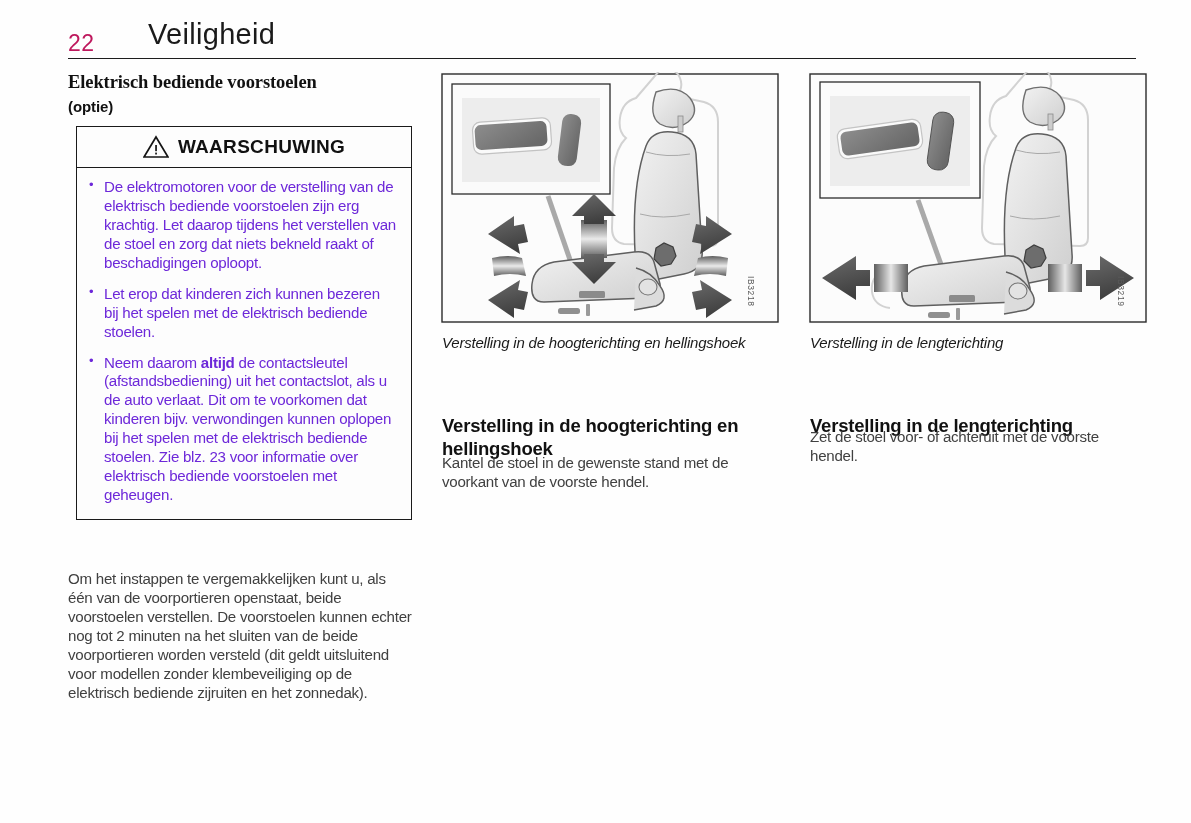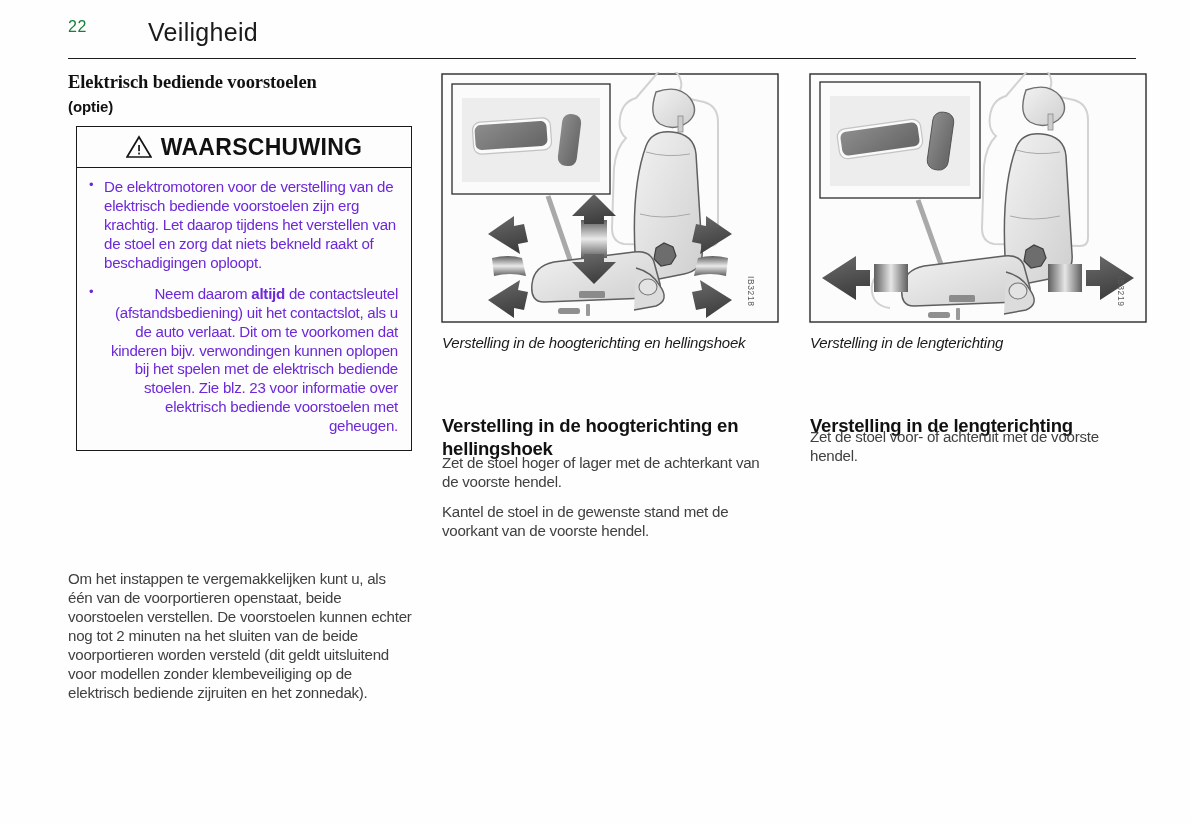--- a/index.html
+++ b/index.html
@@ -33,10 +33,10 @@
   .page-number {
     position: absolute;
     left: 0;
-    top: 0;
-    font-size: 16px;
+    top: 12px;
+    font-size: 23px;
     letter-spacing: 0.5px;
-    color: #15803d;
+    color: #be185d;
   }
   .chapter-title {
     position: absolute;

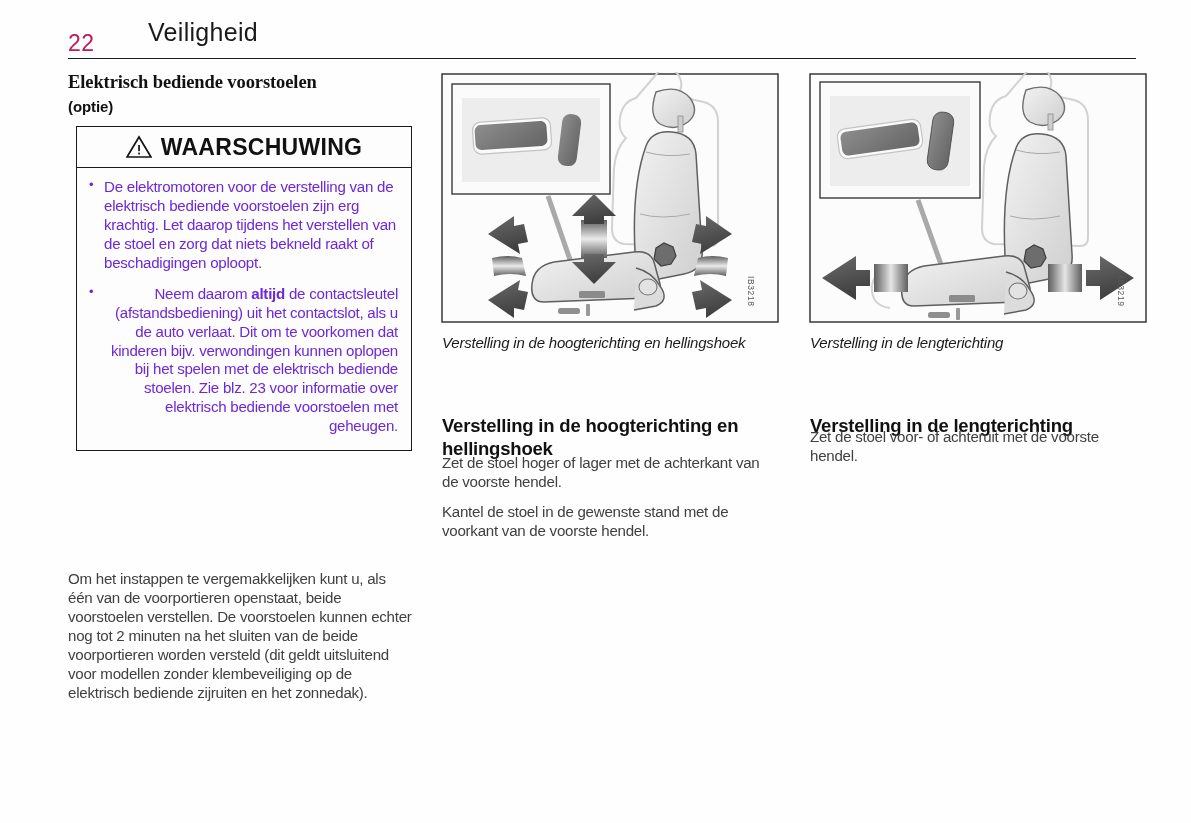--- a/index.html
+++ b/index.html
@@ -42,7 +42,7 @@
     position: absolute;
     left: 80px;
     top: 0;
-    font-size: 25px;
+    font-size: 29px;
     letter-spacing: 0.3px;
     color: #1a1a1a;
   }

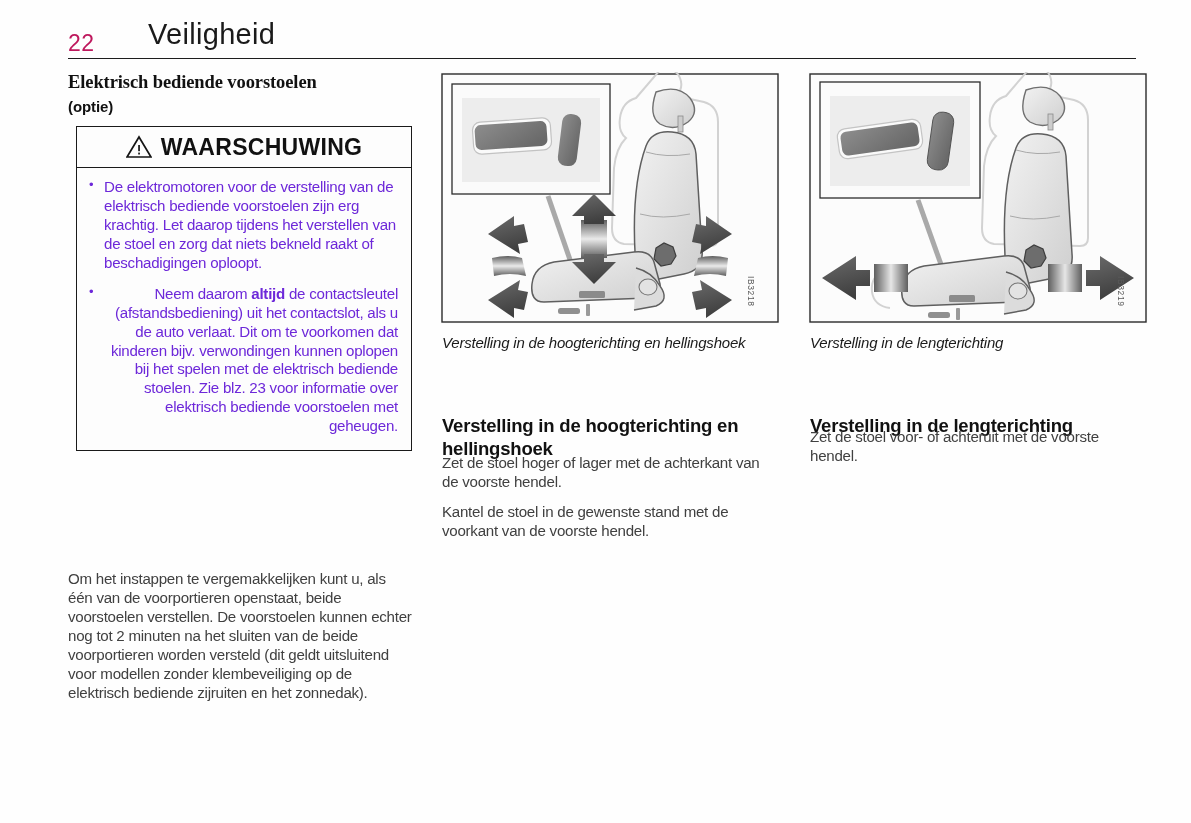--- a/index.html
+++ b/index.html
@@ -105,7 +105,7 @@
     display: block;
   }
   .warning-title {
-    font-size: 23px;
+    font-size: 19px;
     font-weight: bold;
     letter-spacing: 0.3px;
   }

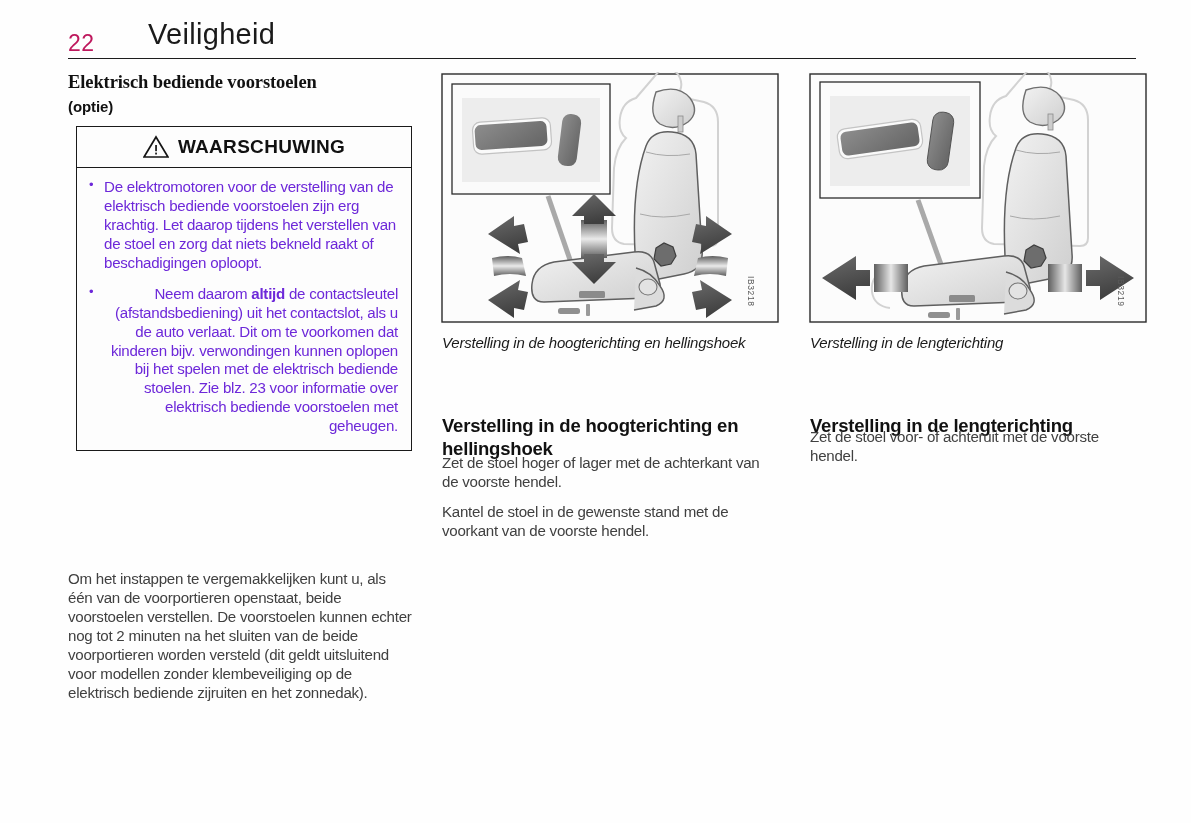--- a/index.html
+++ b/index.html
@@ -250,6 +250,9 @@
             <span>De elektromotoren voor de verstelling van de elektrisch bediende voorstoelen zijn erg krachtig. Let daarop tijdens het verstellen van de stoel en zorg dat niets bekneld raakt of beschadigingen oploopt.</span>
           </li>
           <li>
+            <span>Let erop dat kinderen zich kunnen bezeren bij het spelen met de elektrisch bediende stoelen.</span>
+          </li>
+          <li>
             <span>Neem daarom </span><b>altijd</b><span> de contactsleutel (afstandsbediening) uit het contactslot, als u de auto verlaat. Dit om te voorkomen dat kinderen bijv. verwondingen kunnen oplopen bij het spelen met de elektrisch bediende stoelen. Zie blz. 23 voor informatie over elektrisch bediende voorstoelen met geheugen.</span>
           </li>
         </ul>

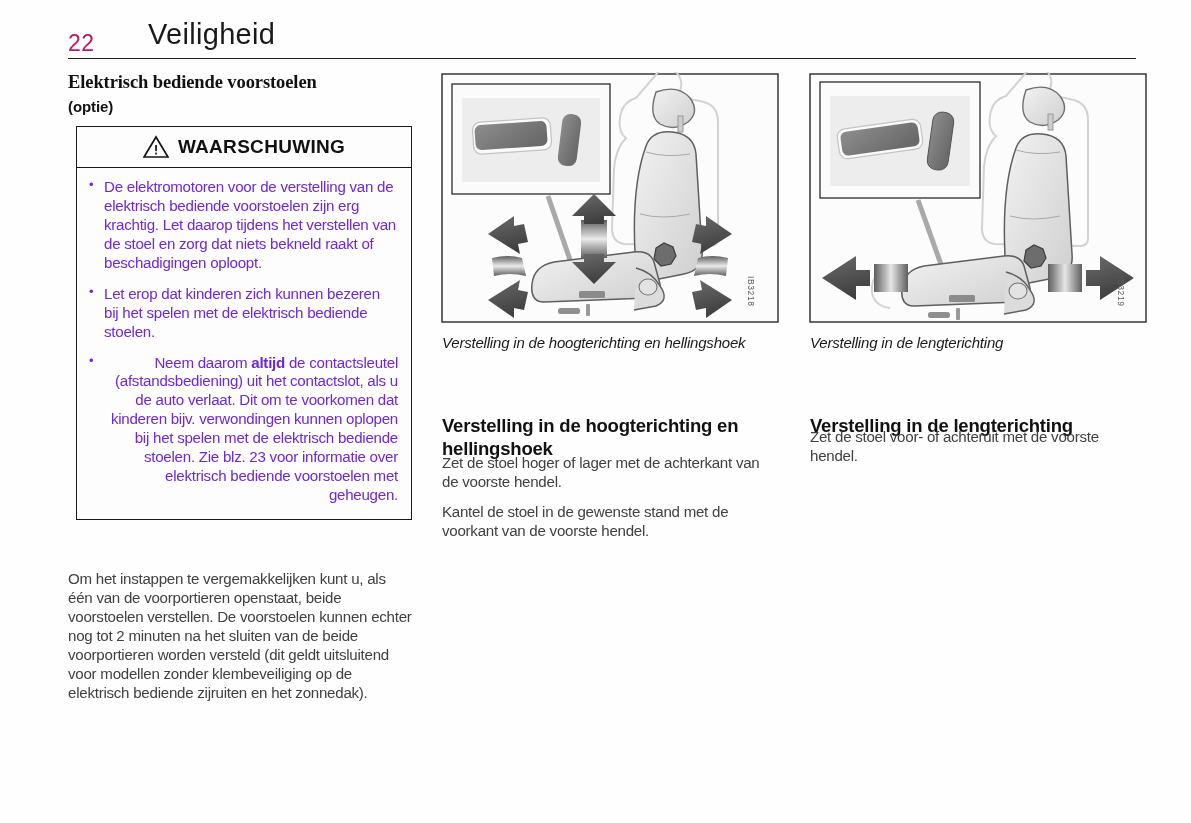--- a/index.html
+++ b/index.html
@@ -126,7 +126,7 @@
     letter-spacing: -0.25px;
     color: #6d28d9;
   }
-  ul.warn-list > li:last-child { margin-bottom: 2px; text-align: right; }
+  ul.warn-list > li:last-child { margin-bottom: 2px; }
   ul.warn-list > li::before {
     content: "\2022";
     position: absolute;

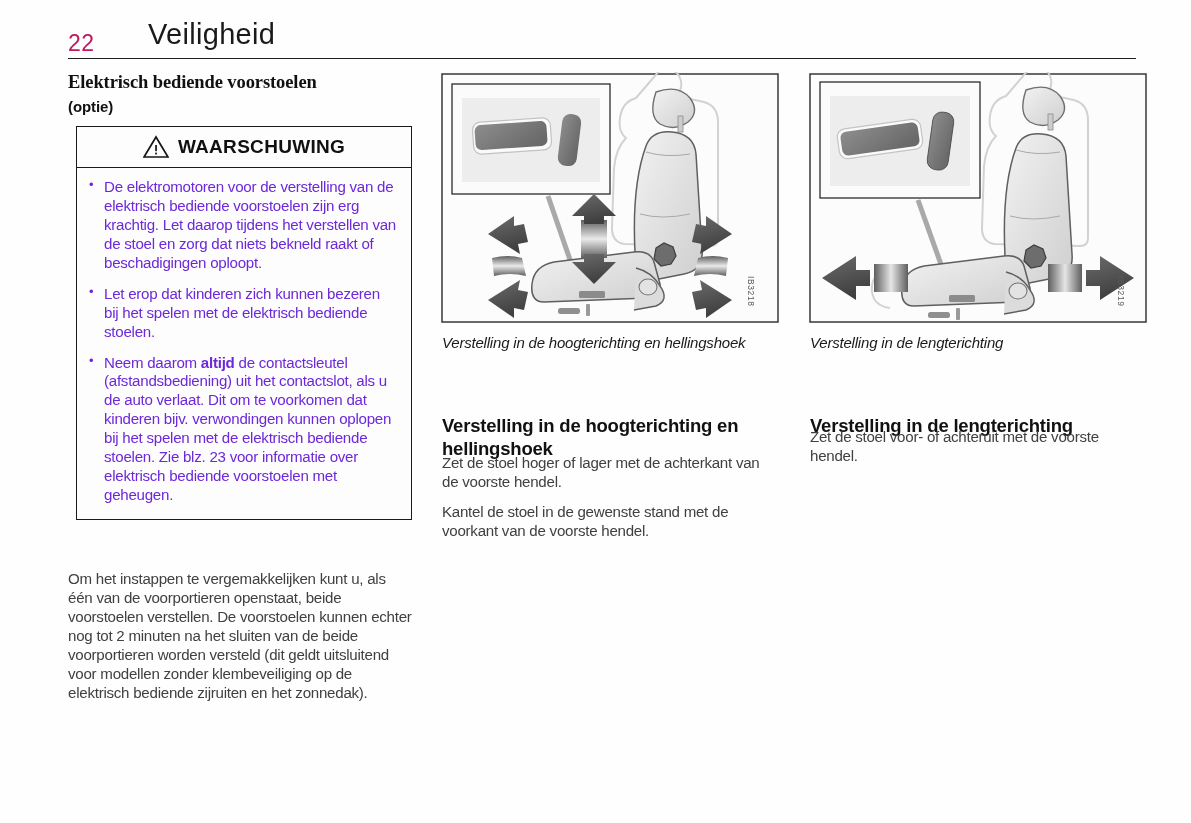--- a/index.html
+++ b/index.html
@@ -344,7 +344,6 @@
     <div class="fig-caption">Verstelling in de hoogterichting en hellingshoek</div>
     <h2 class="mid-heading">Verstelling in de hoogterichting en hellingshoek</h2>
     <div class="mid-text">
-      <p class="para">Zet de stoel hoger of lager met de achterkant van de voorste hendel.</p>
       <p class="para">Kantel de stoel in de gewenste stand met de voorkant van de voorste hendel.</p>
     </div>
   </div>

